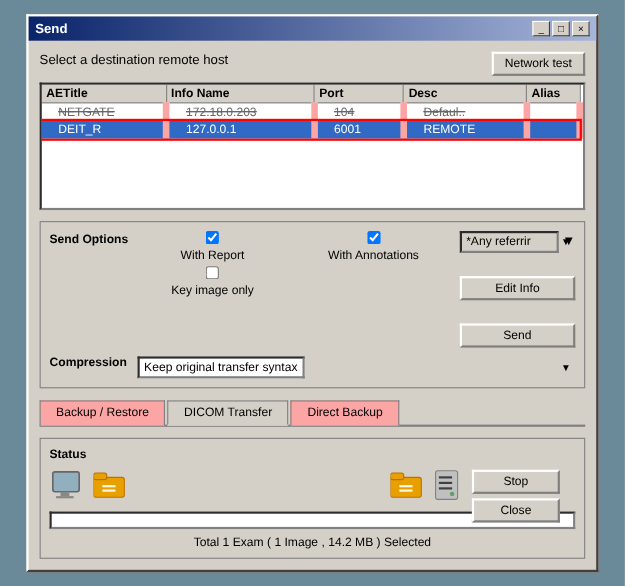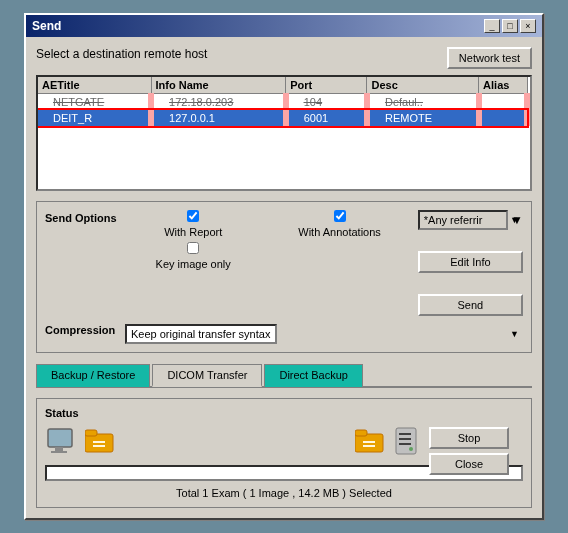--- a/index.html
+++ b/index.html
@@ -193,7 +193,7 @@
     }
     .tab {
       padding: 4px 14px;
-      background: #14b8a6;
+      background: #fca5a5;
       border: 1px solid #808080;
       border-bottom: none;
       font-size: 11px;

